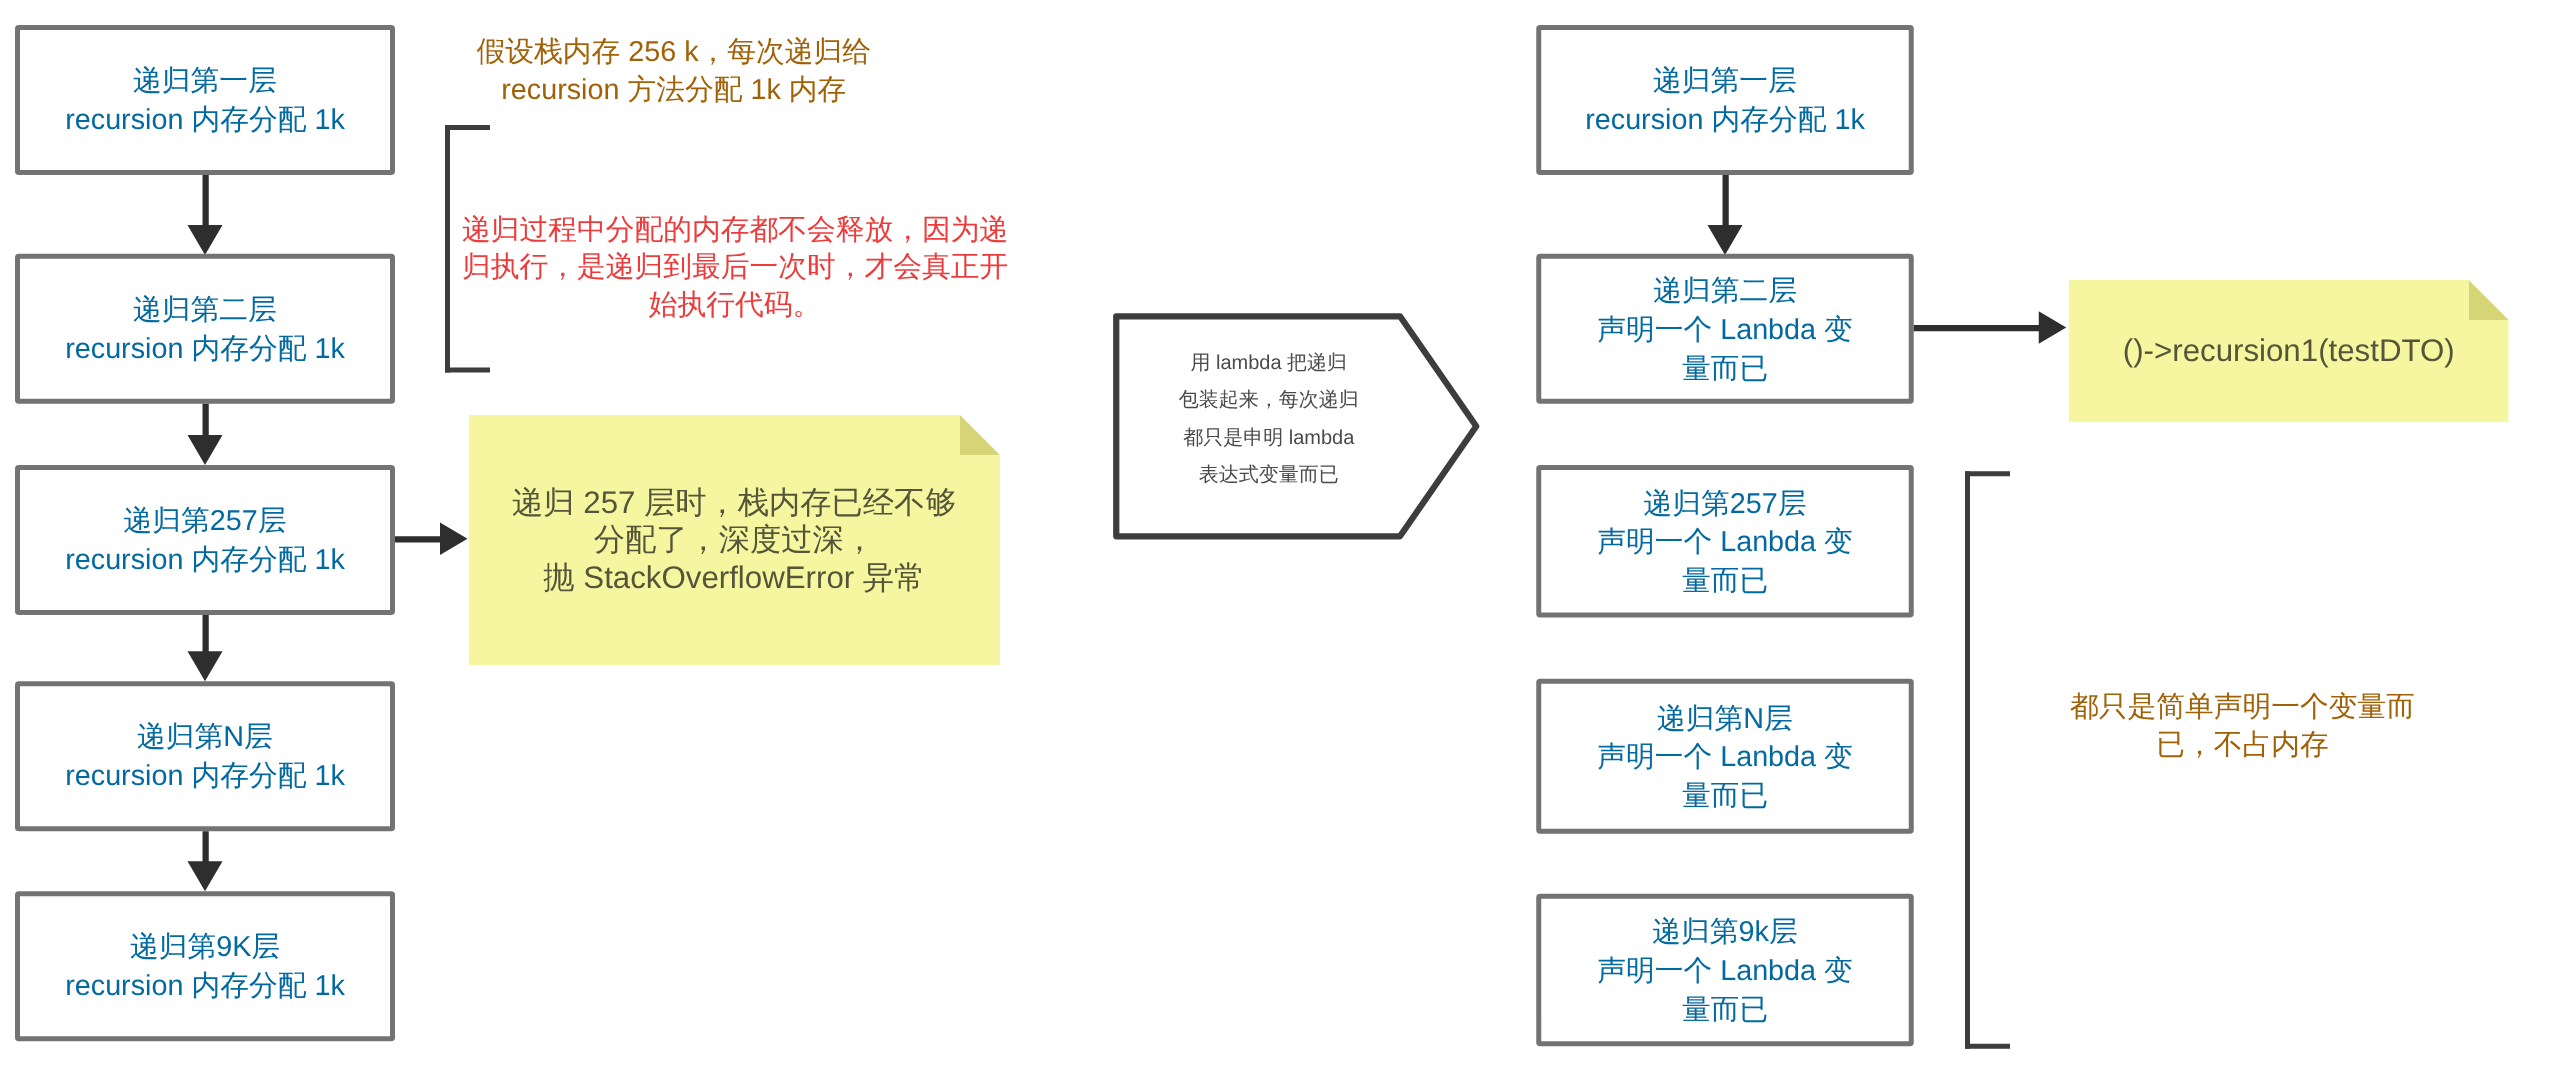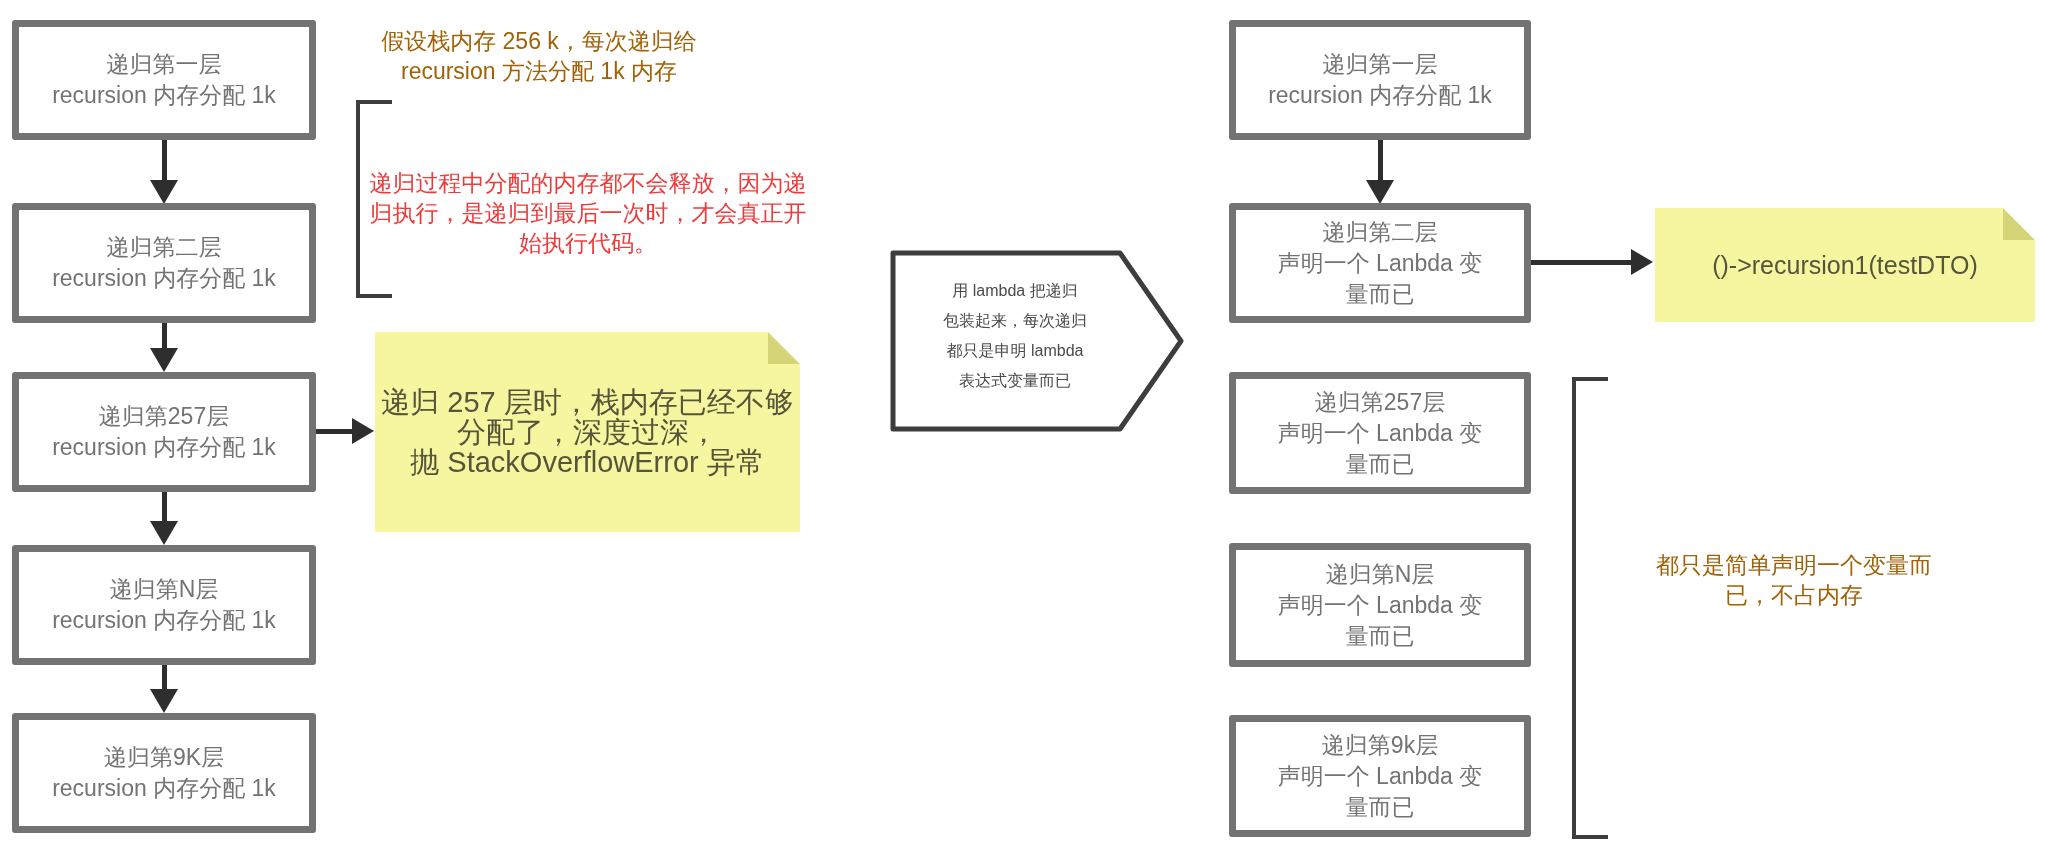--- a/index.html
+++ b/index.html
@@ -14,13 +14,13 @@
   .box{
     position:absolute;
     box-sizing:border-box;
-    border:7px solid #737373;
+    border:4px solid #737373;
     border-radius:3px;
     background:#ffffff;
     display:flex;align-items:center;justify-content:center;
     text-align:center;
     font-size:23px;line-height:31px;
-    color:#737373;
+    color:#0369a1;
   }
   .annot{
     position:absolute;

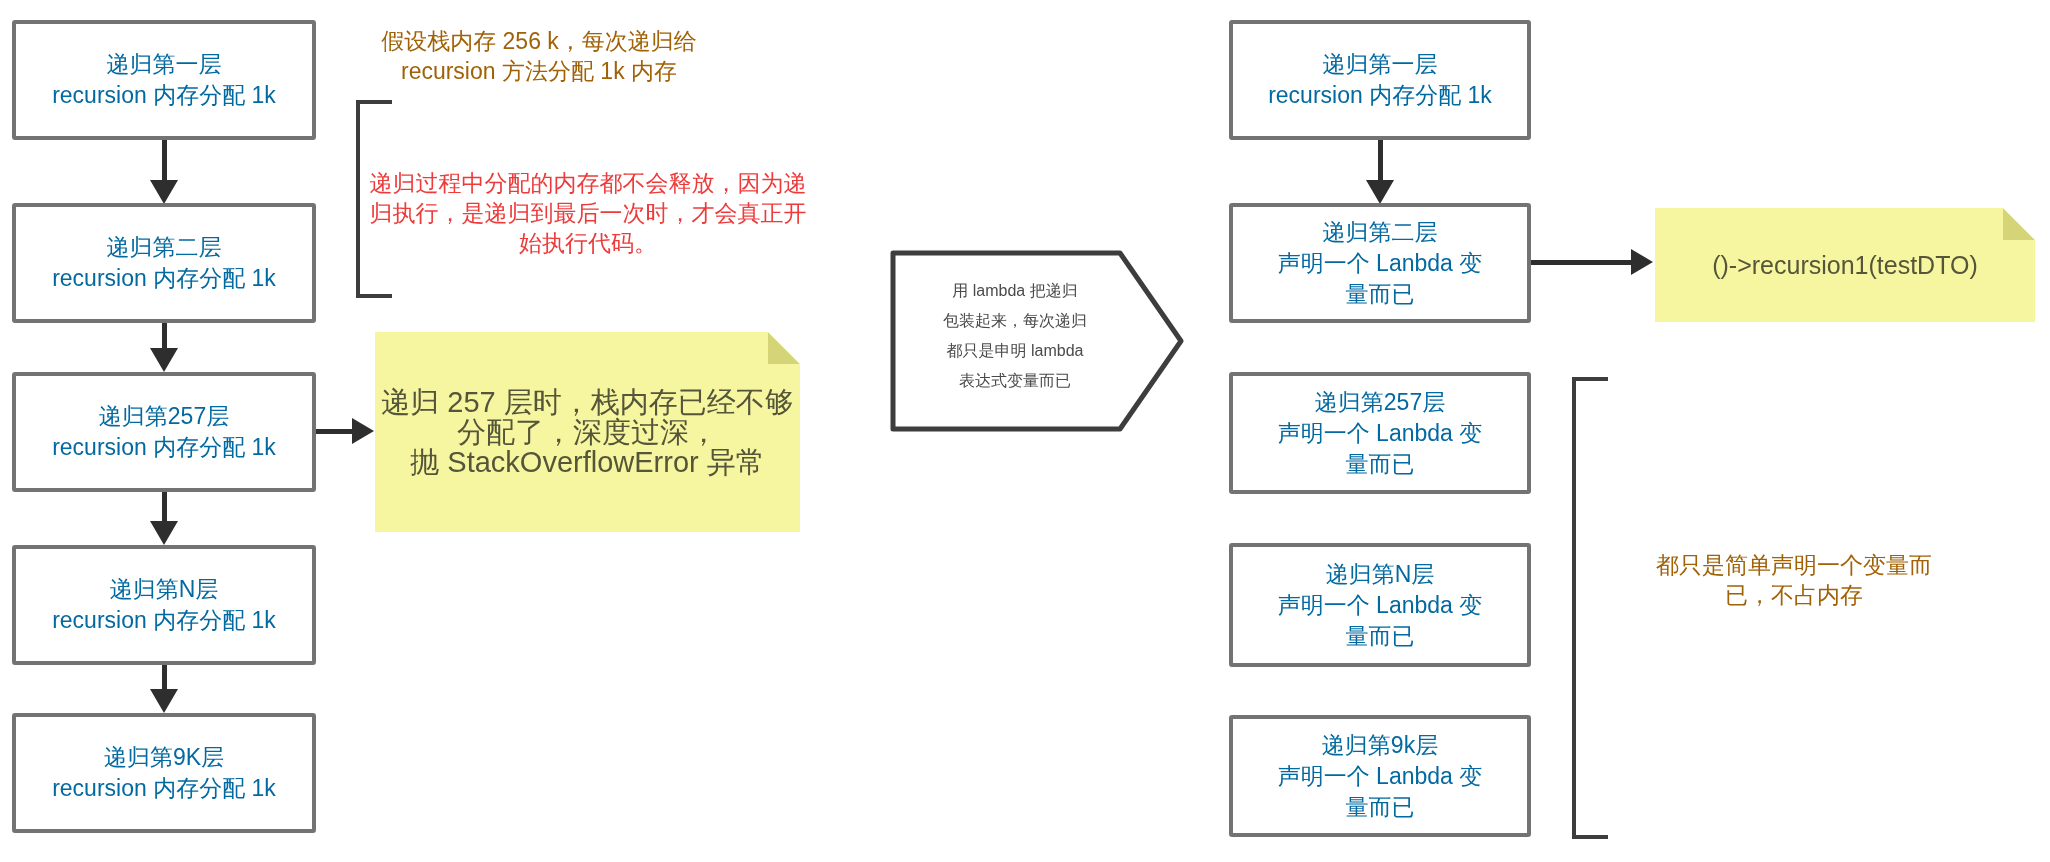--- a/index.html
+++ b/index.html
@@ -134,7 +134,7 @@
   <div class="shaft-h" style="left:1531px;top:260px;width:102px;"></div>
   <div class="head-right" style="left:1631px;top:249px;"></div>
 
-  <div class="note" style="left:1655px;top:208px;width:380px;height:114px;font-size:25px;">
+  <div class="note" style="left:1655px;top:224px;width:352px;height:114px;font-size:25px;">
     <div>()-&gt;recursion1(testDTO)</div>
     <div class="fold"></div>
   </div>

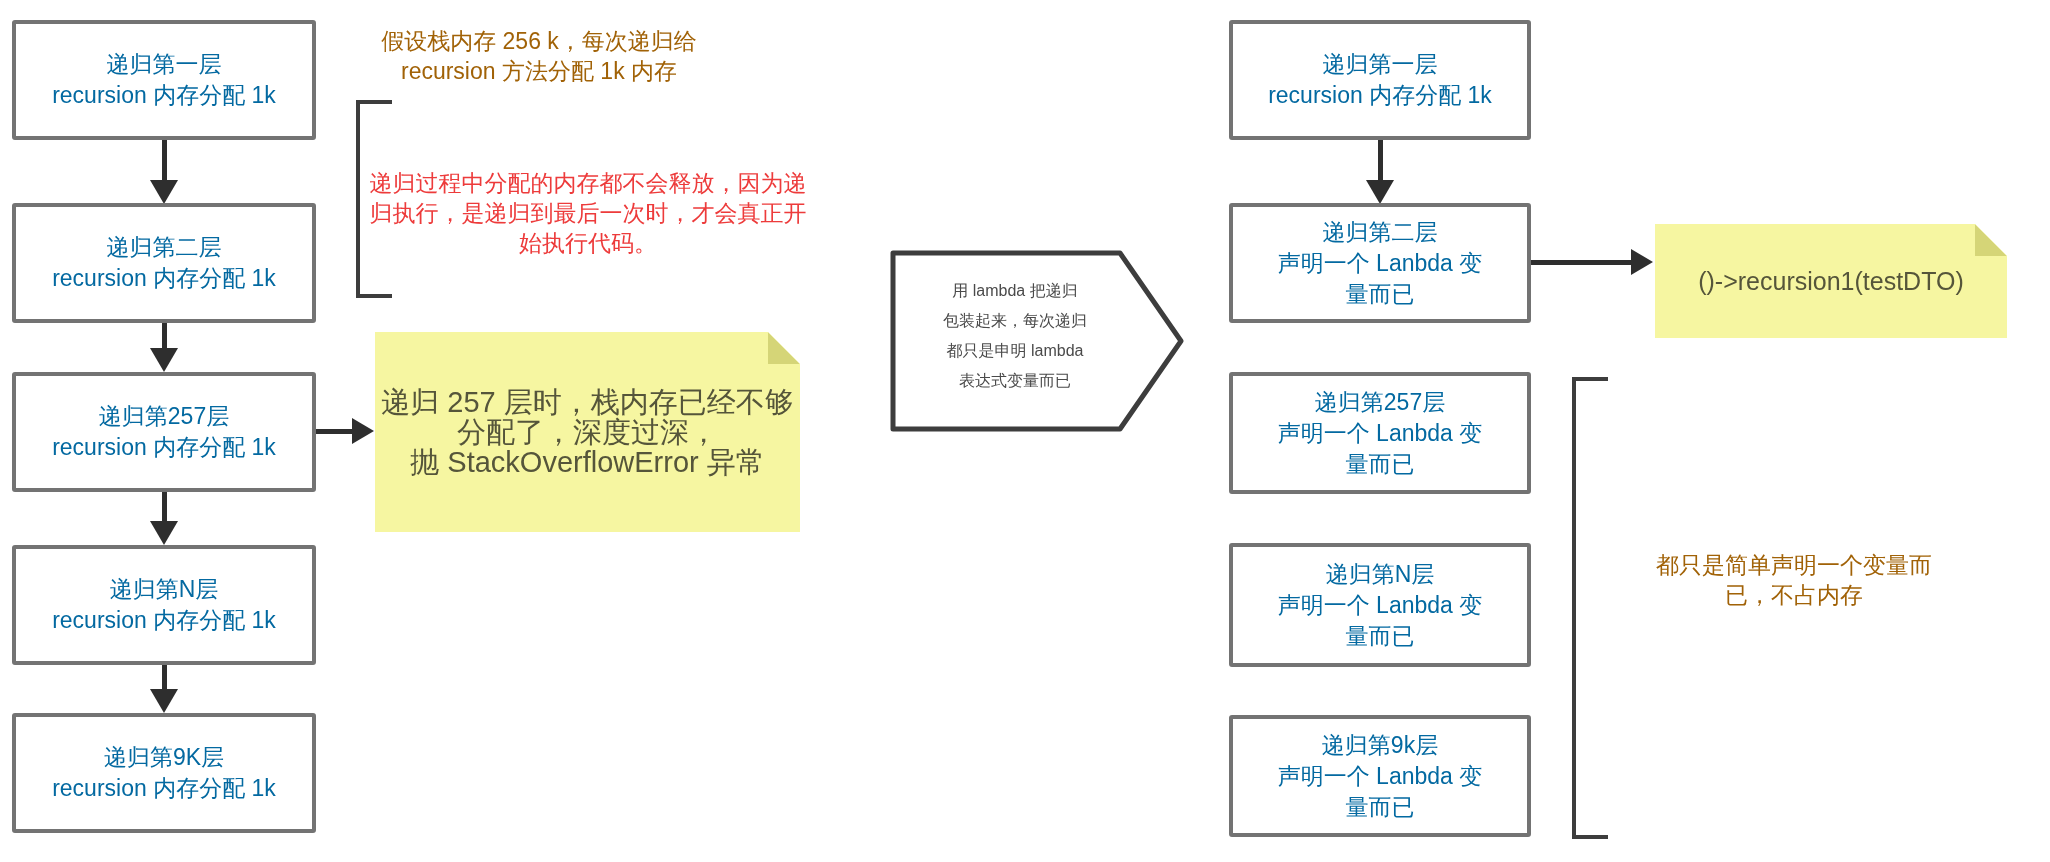--- a/index.html
+++ b/index.html
@@ -34,7 +34,7 @@
     background:#f6f6a1;
     display:flex;align-items:center;justify-content:center;
     text-align:center;
-    font-size:29px;line-height:30px;
+    font-size:25px;line-height:30px;
     color:#55553a;
     clip-path:polygon(0 0, calc(100% - 32px) 0, 100% 32px, 100% 100%, 0 100%);
   }

